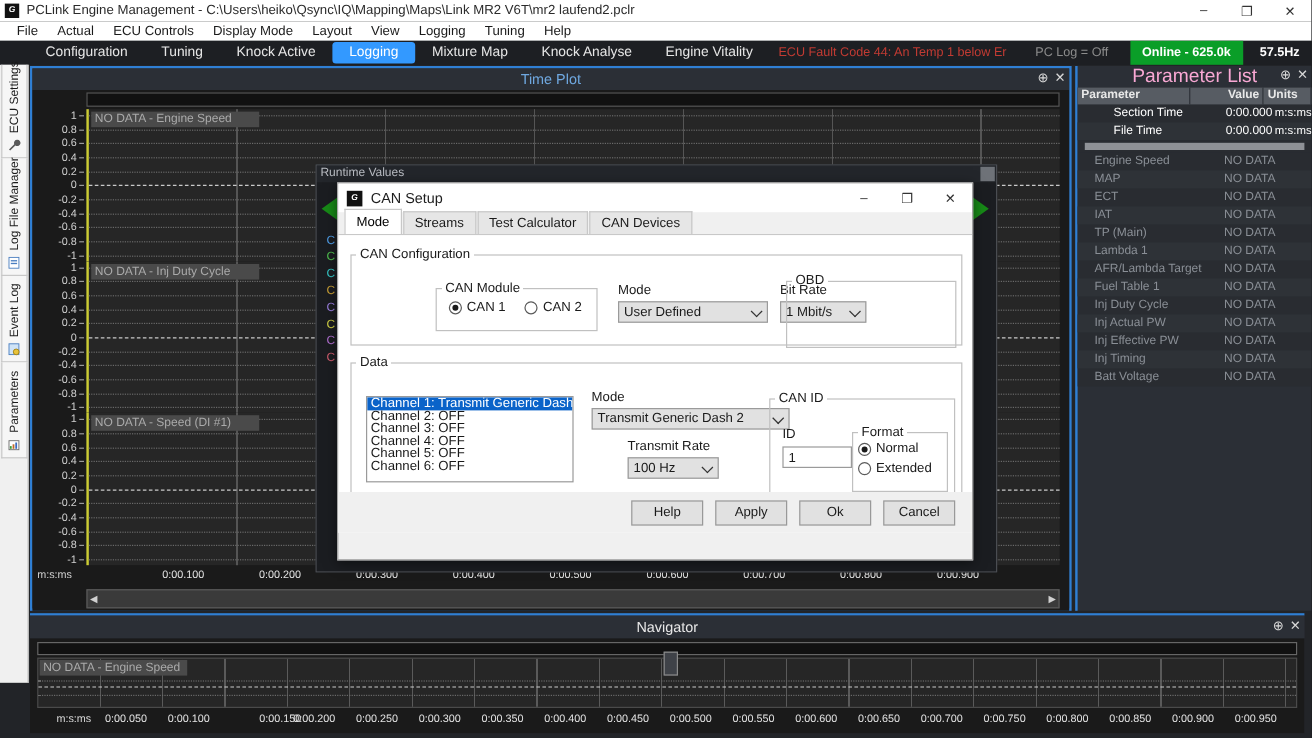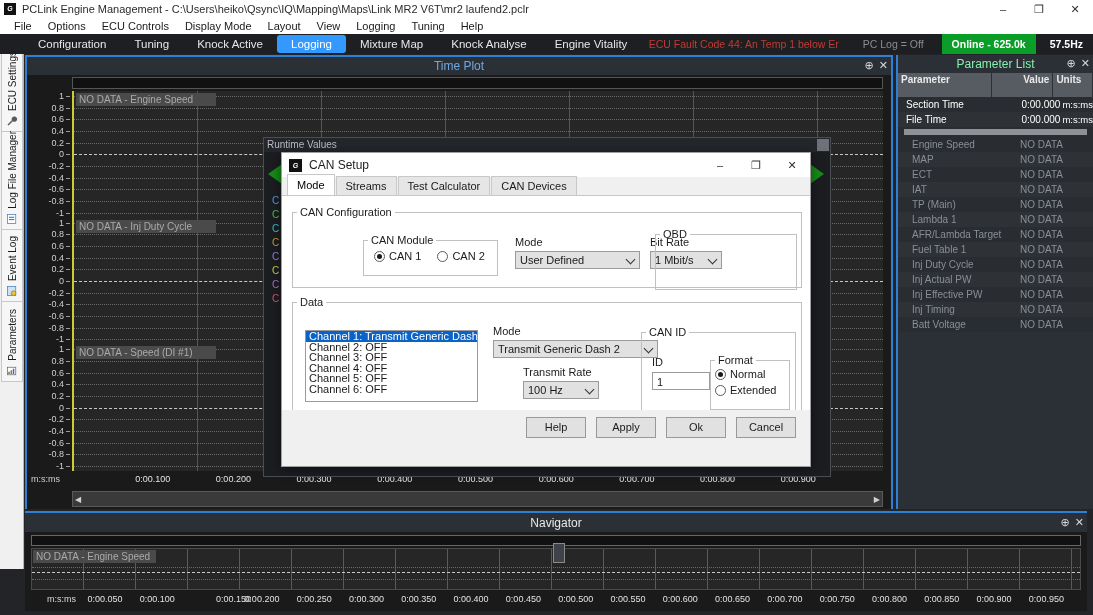--- a/index.html
+++ b/index.html
@@ -327,7 +327,7 @@
 
   <div class="menubar">
     <div class="menu-item">File</div>
-    <div class="menu-item">Options</div>
+    <div class="menu-item">Actual</div>
     <div class="menu-item">ECU Controls</div>
     <div class="menu-item">Display Mode</div>
     <div class="menu-item">Layout</div>

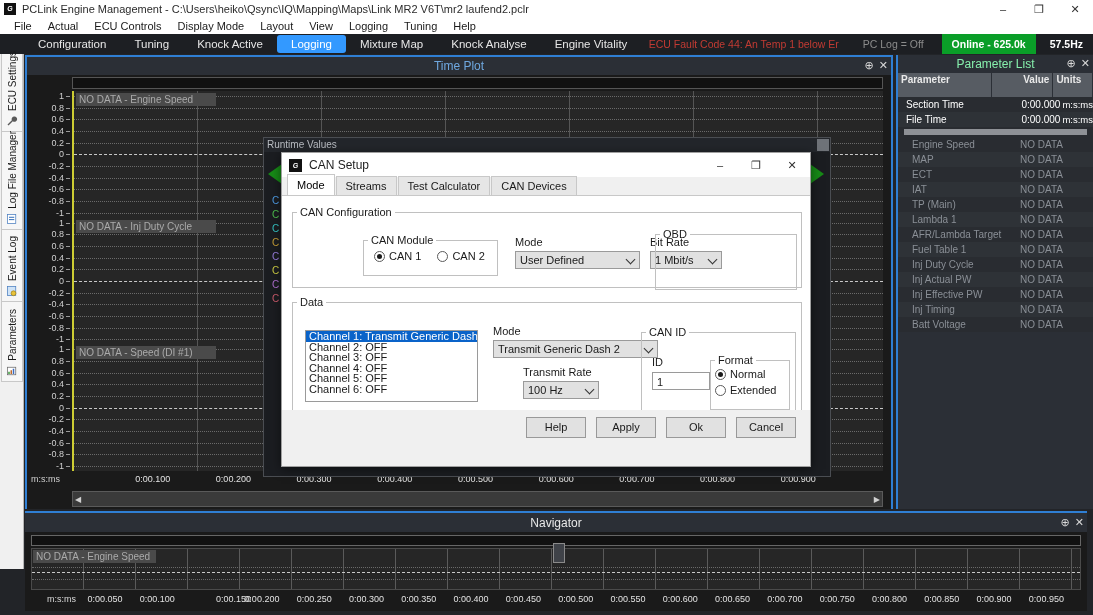--- a/index.html
+++ b/index.html
@@ -172,7 +172,7 @@
     height:18px; display:flex; align-items:center; justify-content:center;
     position:relative;
   }
-  .param-title { font-size:12px; color:#86efac; }
+  .param-title { font-size:16px; color:#f9a8d4; }
   .param-hdr-btns { position:absolute; right:3px; top:1px; display:flex; gap:5px; }
   .param-hdr-btns span { color:#d8d8d8; font-size:11px; line-height:14px; }
   .param-colhdr { display:flex; height:24px; background:#2b2f36; }

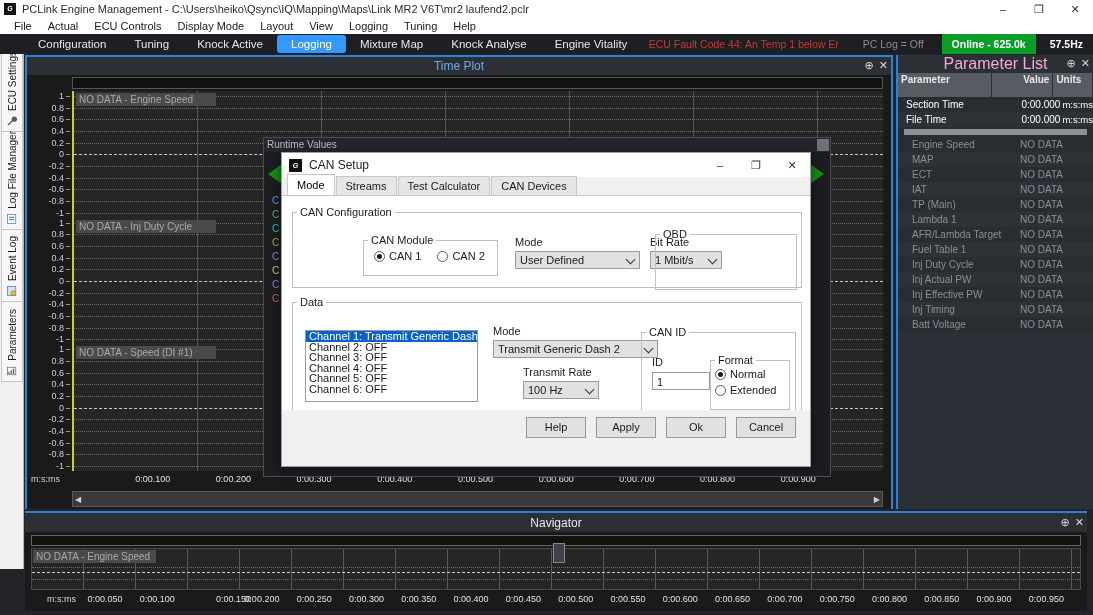--- a/index.html
+++ b/index.html
@@ -175,7 +175,7 @@
   .param-title { font-size:16px; color:#f9a8d4; }
   .param-hdr-btns { position:absolute; right:3px; top:1px; display:flex; gap:5px; }
   .param-hdr-btns span { color:#d8d8d8; font-size:11px; line-height:14px; }
-  .param-colhdr { display:flex; height:24px; background:#2b2f36; }
+  .param-colhdr { display:flex; height:14px; background:#2b2f36; }
   .pch {
     font-size:10px; color:#e9e9e9; background:#575c63; border-right:1px solid #2b2f36;
     padding:0 3px; line-height:14px; font-weight:bold;

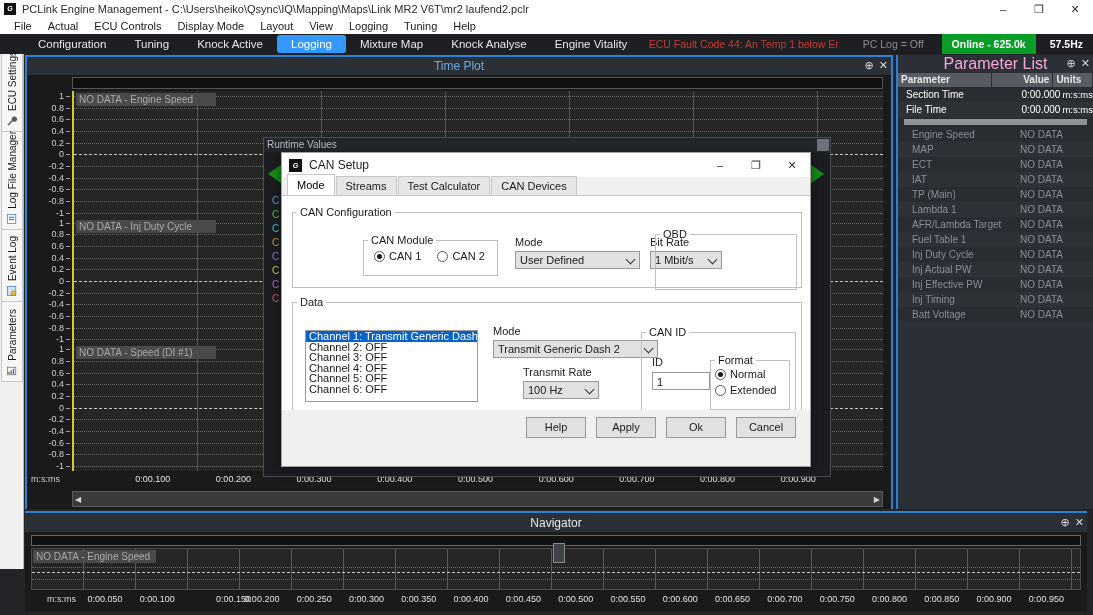--- a/index.html
+++ b/index.html
@@ -186,7 +186,7 @@
   .param-rows { background:#292c31; }
   .prow { display:flex; height:15px; align-items:center; font-size:10px; }
   .prow.alt { background:#2e3237; }
-  .prow .pname { width:118px; padding-left:8px; color:#ffffff; white-space:nowrap; }
+  .prow .pname { width:118px; padding-left:30px; color:#ffffff; white-space:nowrap; }
   .prow .pval { color:#ffffff; white-space:nowrap; text-align:right; width:50px; }
   .prow .punit { color:#ffffff; padding-left:2px; white-space:nowrap; font-size:9.5px;}
   .param-gap { height:10px; background:#292c31; padding:2px 6px; }

